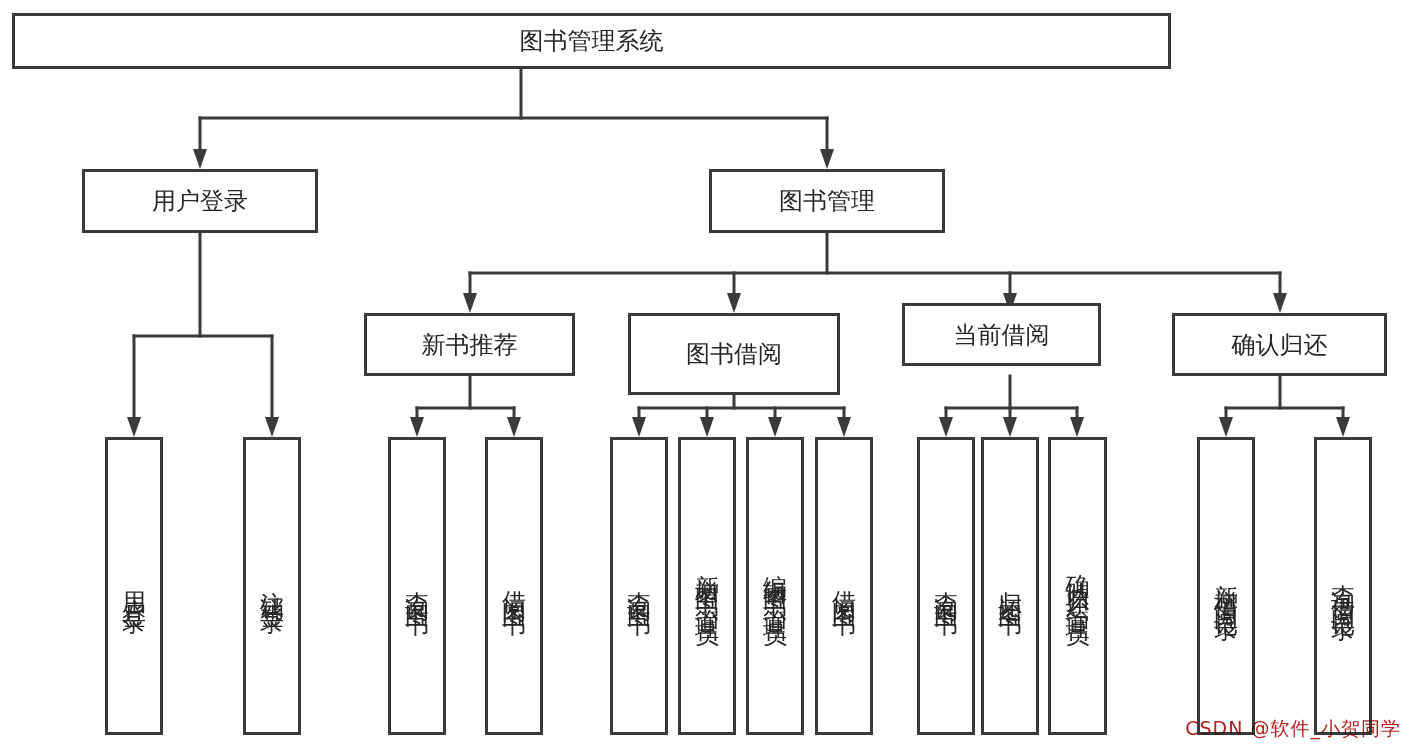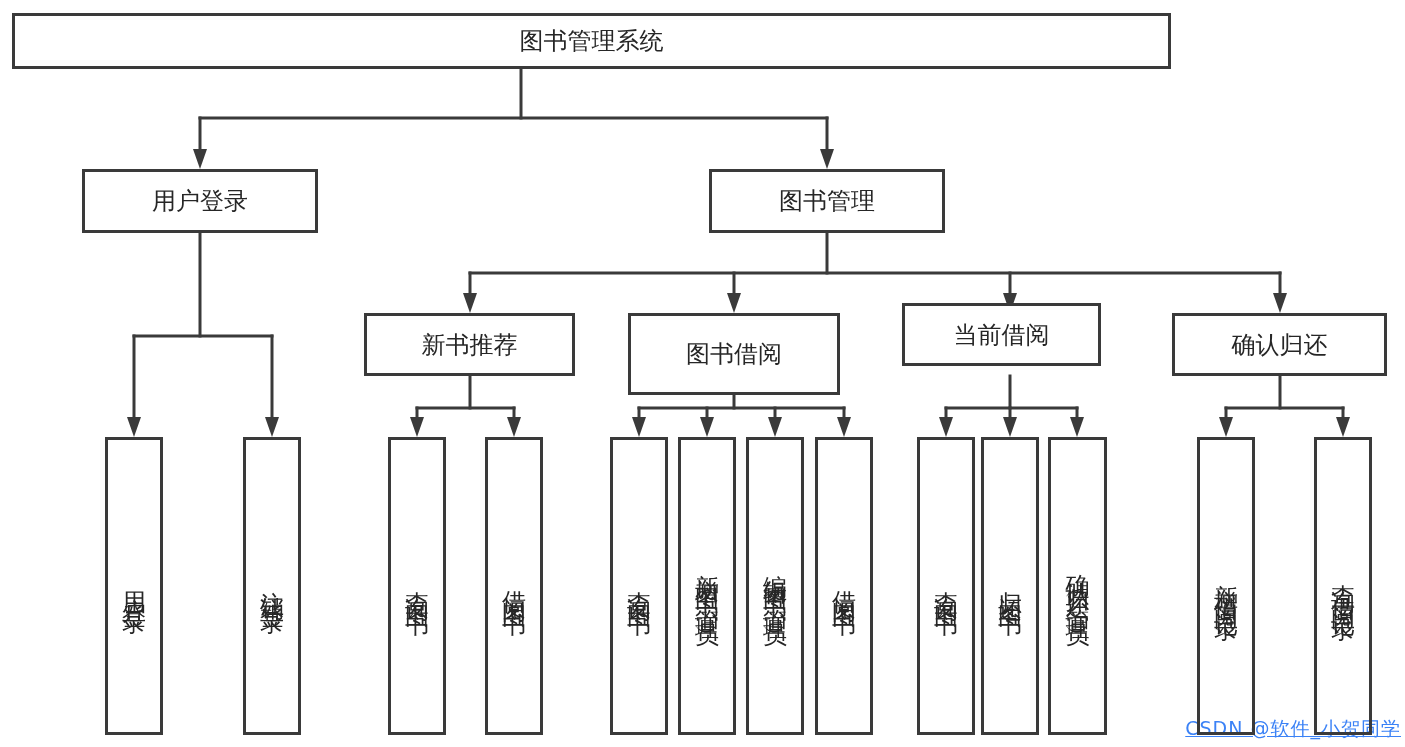--- a/index.html
+++ b/index.html
@@ -20,8 +20,8 @@
   .leaf .lbl{letter-spacing:7px;}
   .watermark{
     position:absolute;z-index:3;right:4px;top:716px;
-    font-size:19px;letter-spacing:1px;color:#3b82f6;
-    mix-blend-mode:darken;white-space:nowrap;text-decoration:underline;
+    font-size:19px;letter-spacing:1px;color:#b91c1c;
+    mix-blend-mode:darken;white-space:nowrap;
   }
 </style>
 </head>

